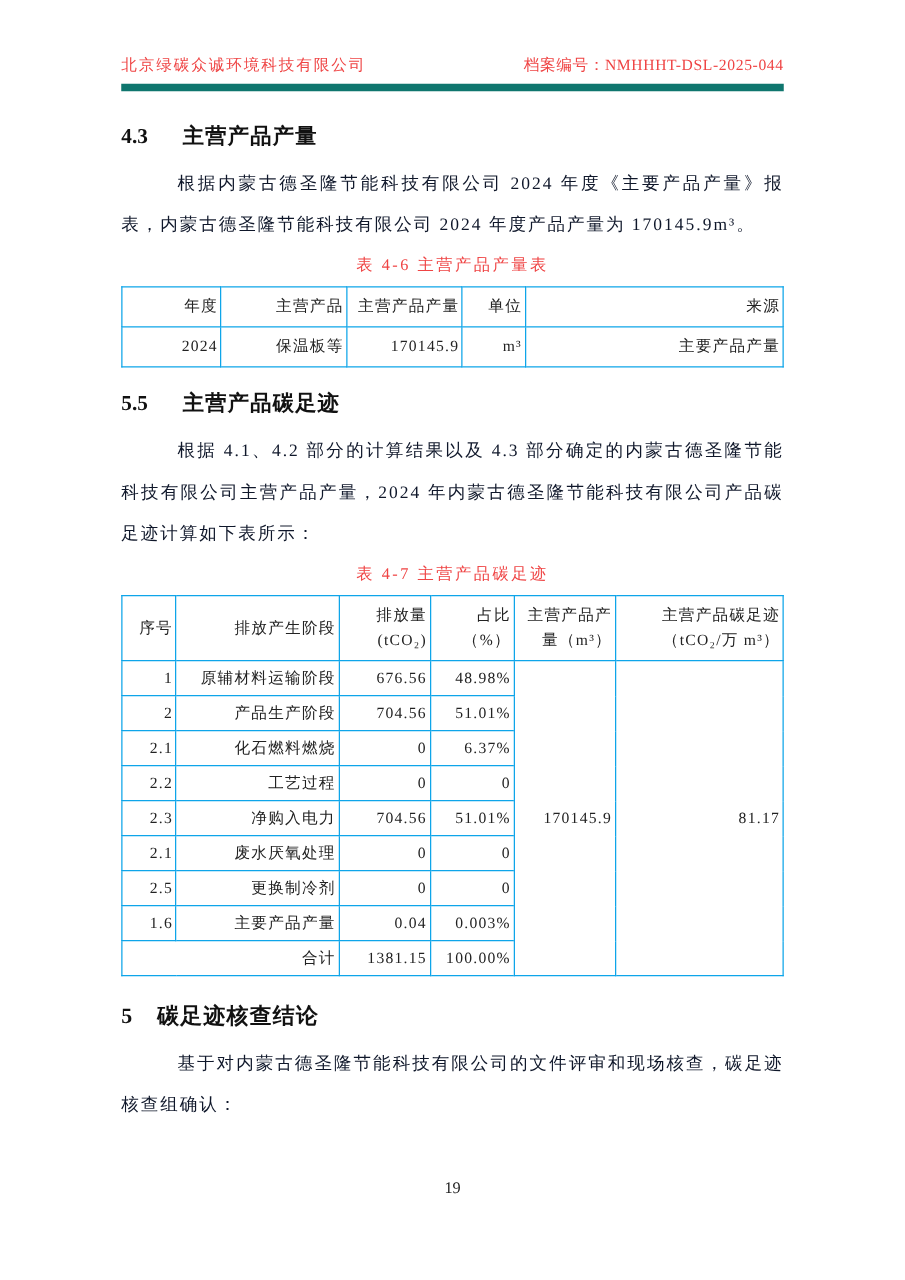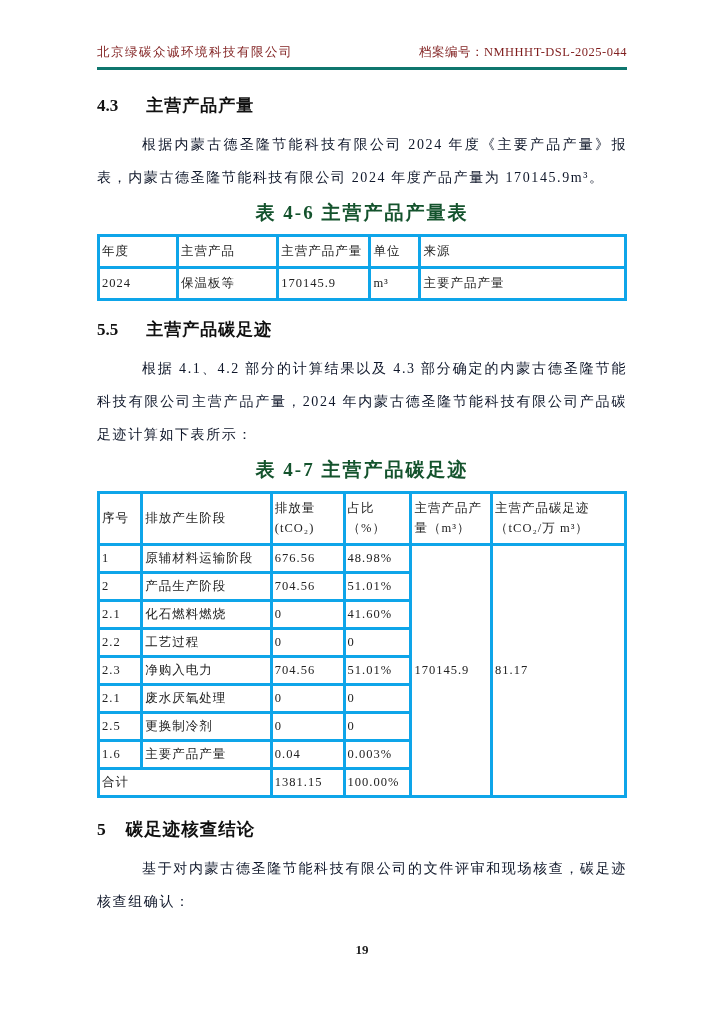--- a/index.html
+++ b/index.html
@@ -23,9 +23,9 @@
     align-items: baseline;
     font-size: 12.5px;
     letter-spacing: 1.5px;
-    color: #7f1d1d;
+    color: #ef4444;
     padding-bottom: 6px;
-    border-bottom: 3px solid #0f766e;
+    border-bottom: 6px solid #0f766e;
   }
   .doc-header .archive { letter-spacing: 0.5px; }
 

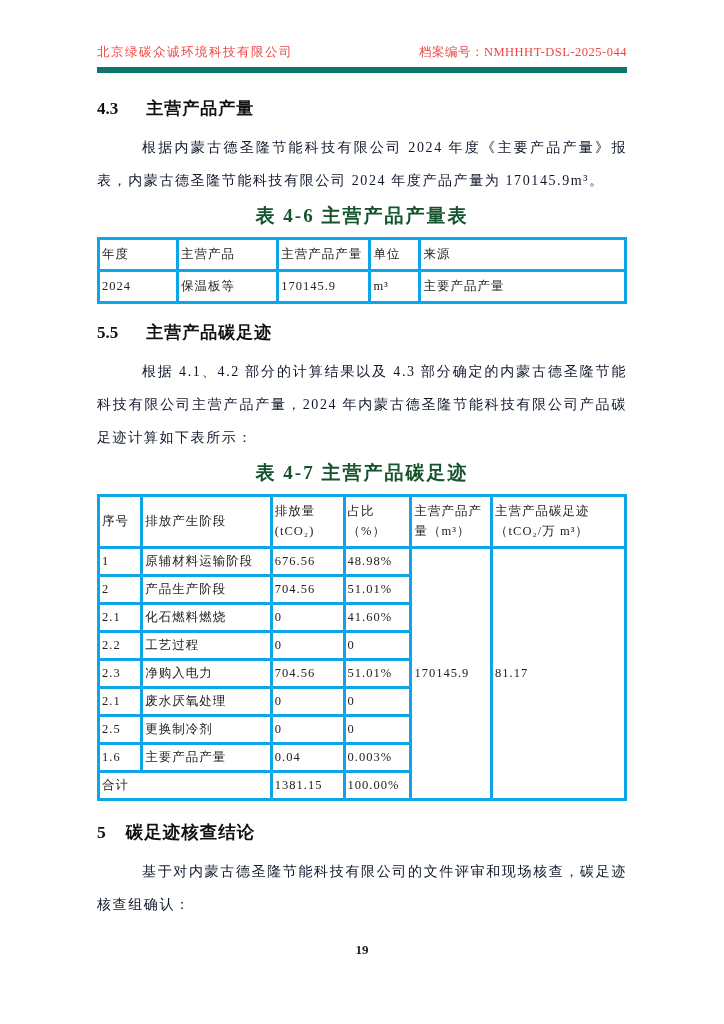--- a/index.html
+++ b/index.html
@@ -59,10 +59,9 @@
   .caption {
     margin-top: 6px;
     text-align: center;
-    font-size: 19px;
+    font-size: 13px;
     letter-spacing: 2px;
-    color: #14532d;
-    font-weight: bold;
+    color: #ef4444;
   }
 
   

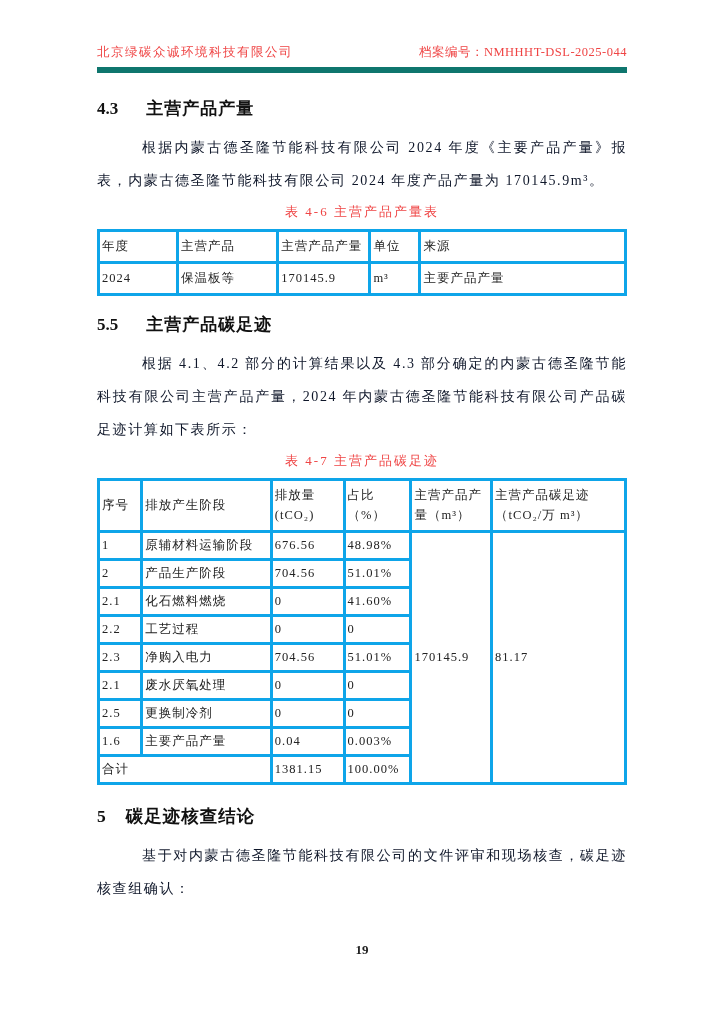--- a/index.html
+++ b/index.html
@@ -73,8 +73,8 @@
     color: #222;
   }
   td, th {
-    border: 3px solid #0ea5e9;
-    text-align: left;
+    border: 1px solid #0ea5e9;
+    text-align: right;
     vertical-align: middle;
     font-weight: 400;
     font-size: 12.5px;

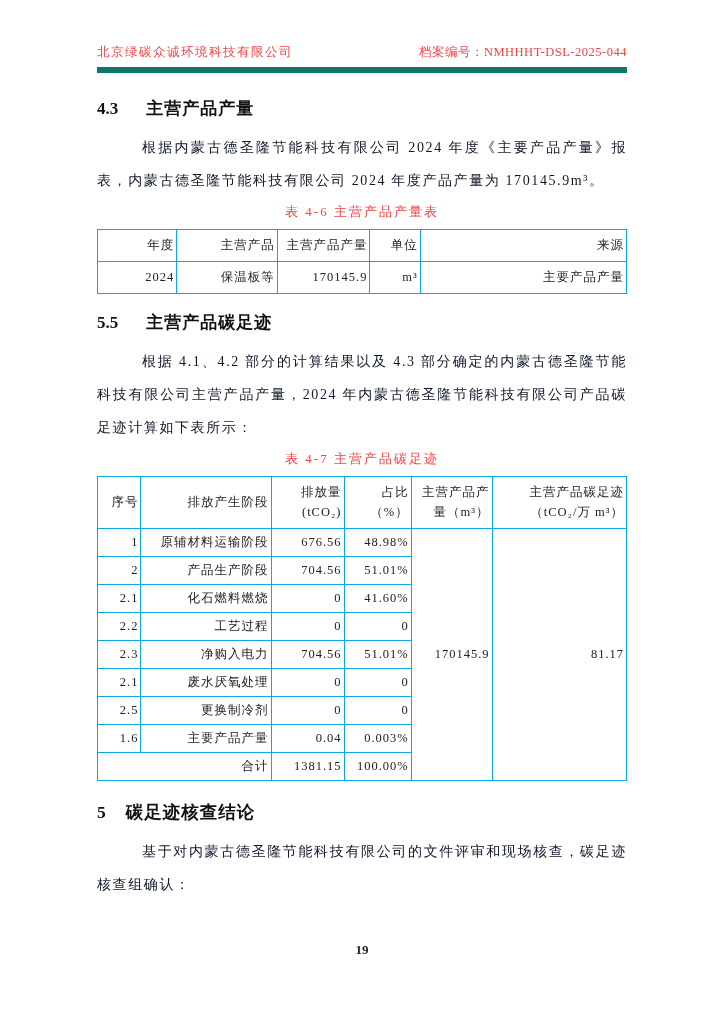--- a/index.html
+++ b/index.html
@@ -199,7 +199,7 @@
           <td>2.1</td>
           <td>化石燃料燃烧</td>
           <td>0</td>
-          <td>41.60%</td>
+          <td>6.37%</td>
         </tr>
         <tr>
           <td>2.2</td>

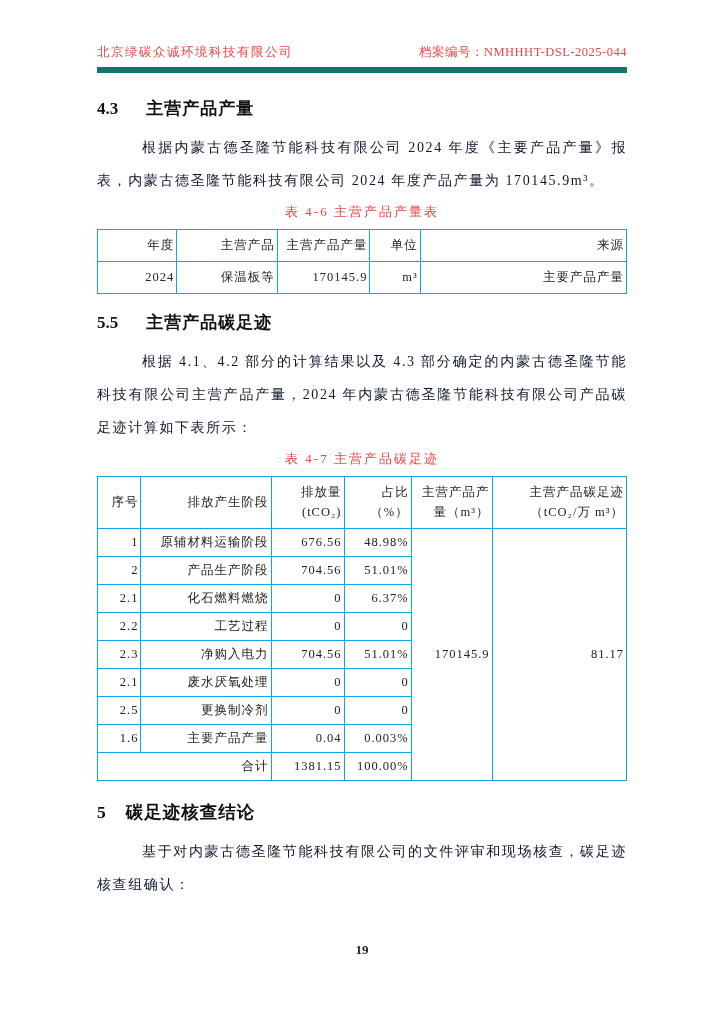--- a/index.html
+++ b/index.html
@@ -98,7 +98,6 @@
     text-align: center;
     font-size: 13px;
     color: #222;
-    font-weight: bold;
   }
 </style>
 </head>

